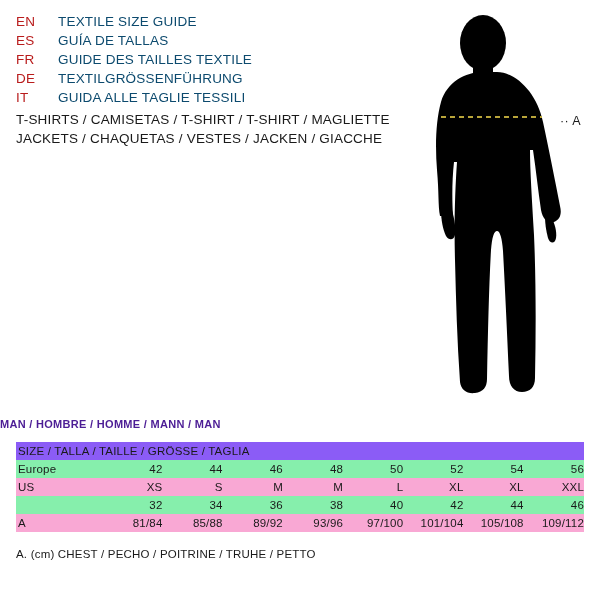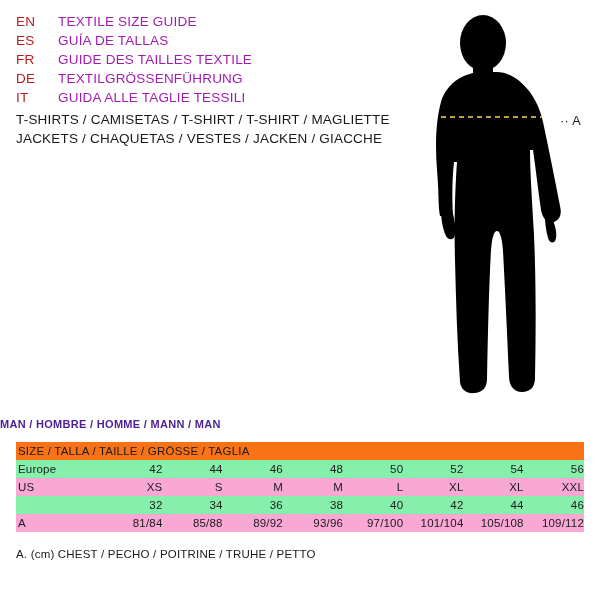--- a/index.html
+++ b/index.html
@@ -41,7 +41,7 @@
     color: #b91c1c;
   }
   .lang-text {
-    color: #a21caf;
+    color: #0c4a6e;
     white-space: nowrap;
   }
 

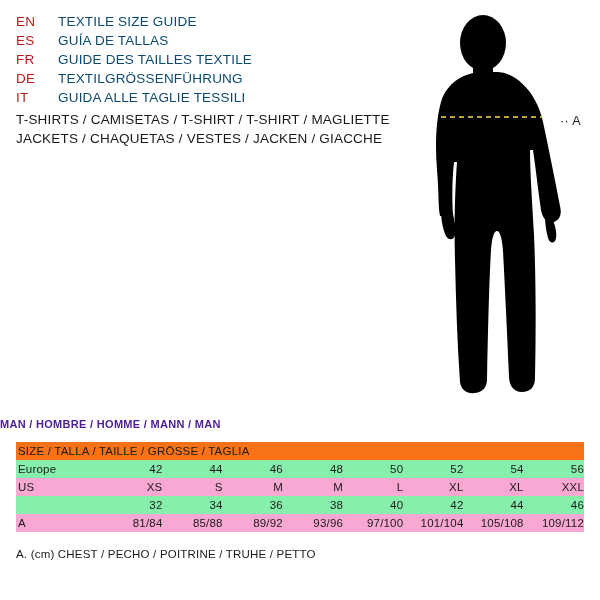--- a/index.html
+++ b/index.html
@@ -112,7 +112,7 @@
     text-align: right;
   }
   tr.row-head td {
-    background: #f97316;
+    background: #8b5cf6;
     font-weight: normal;
   }
   tr.row-a td, tr.row-c td {

